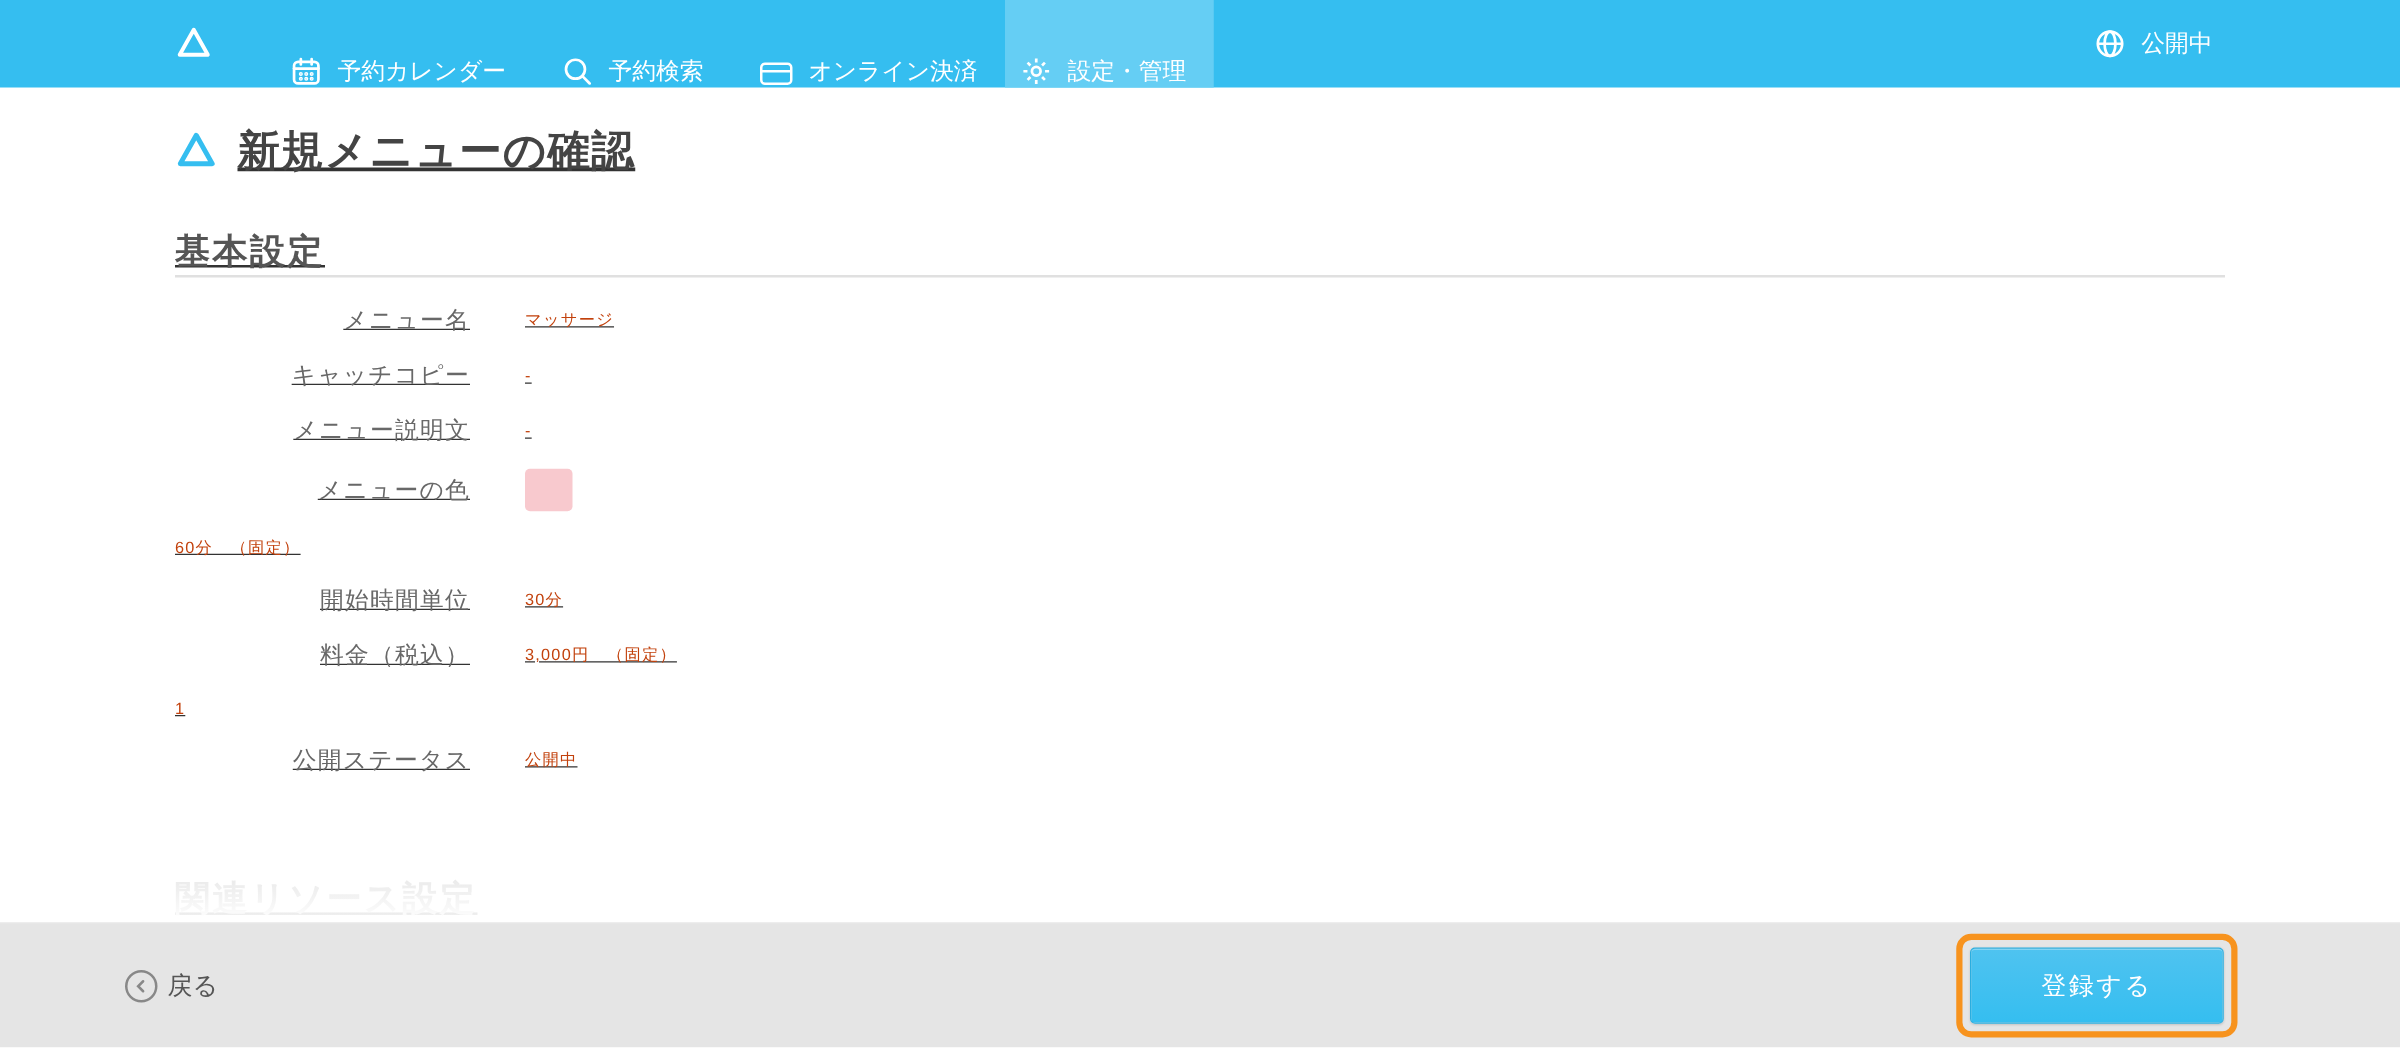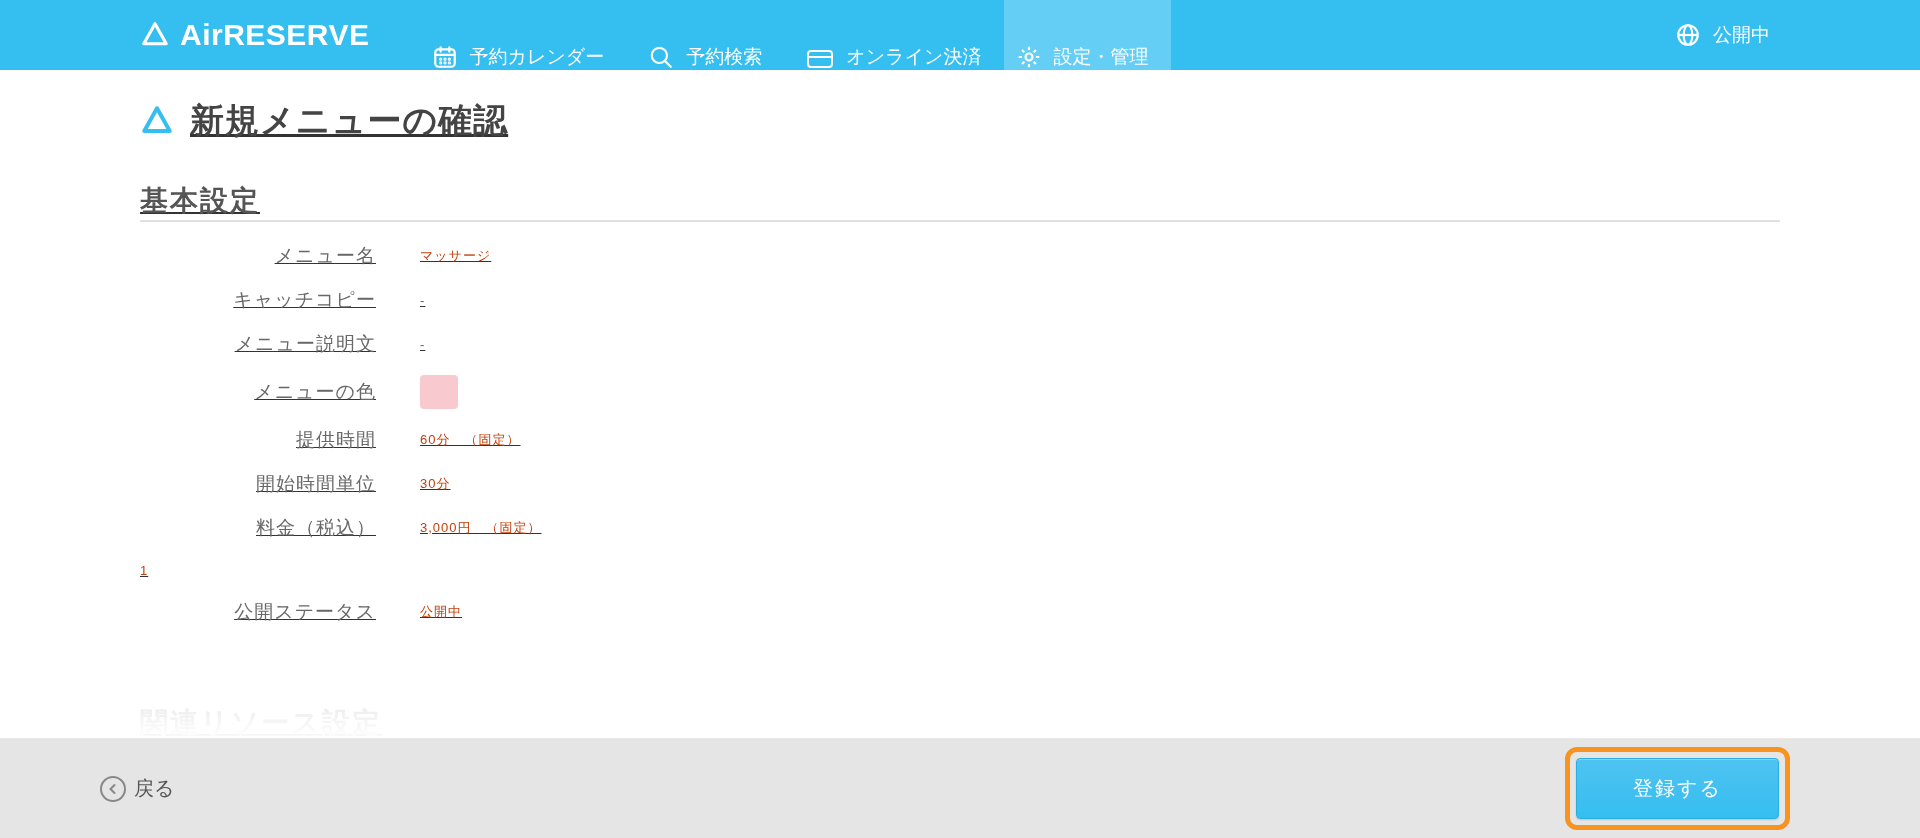--- a/index.html
+++ b/index.html
@@ -191,7 +191,6 @@
           <path d="M12 3 L21 19 H3 Z"></path>
         </svg>
     </span>
-    <span>AirRESERVE</span>
   </div>
 
   <div class="nav-items">

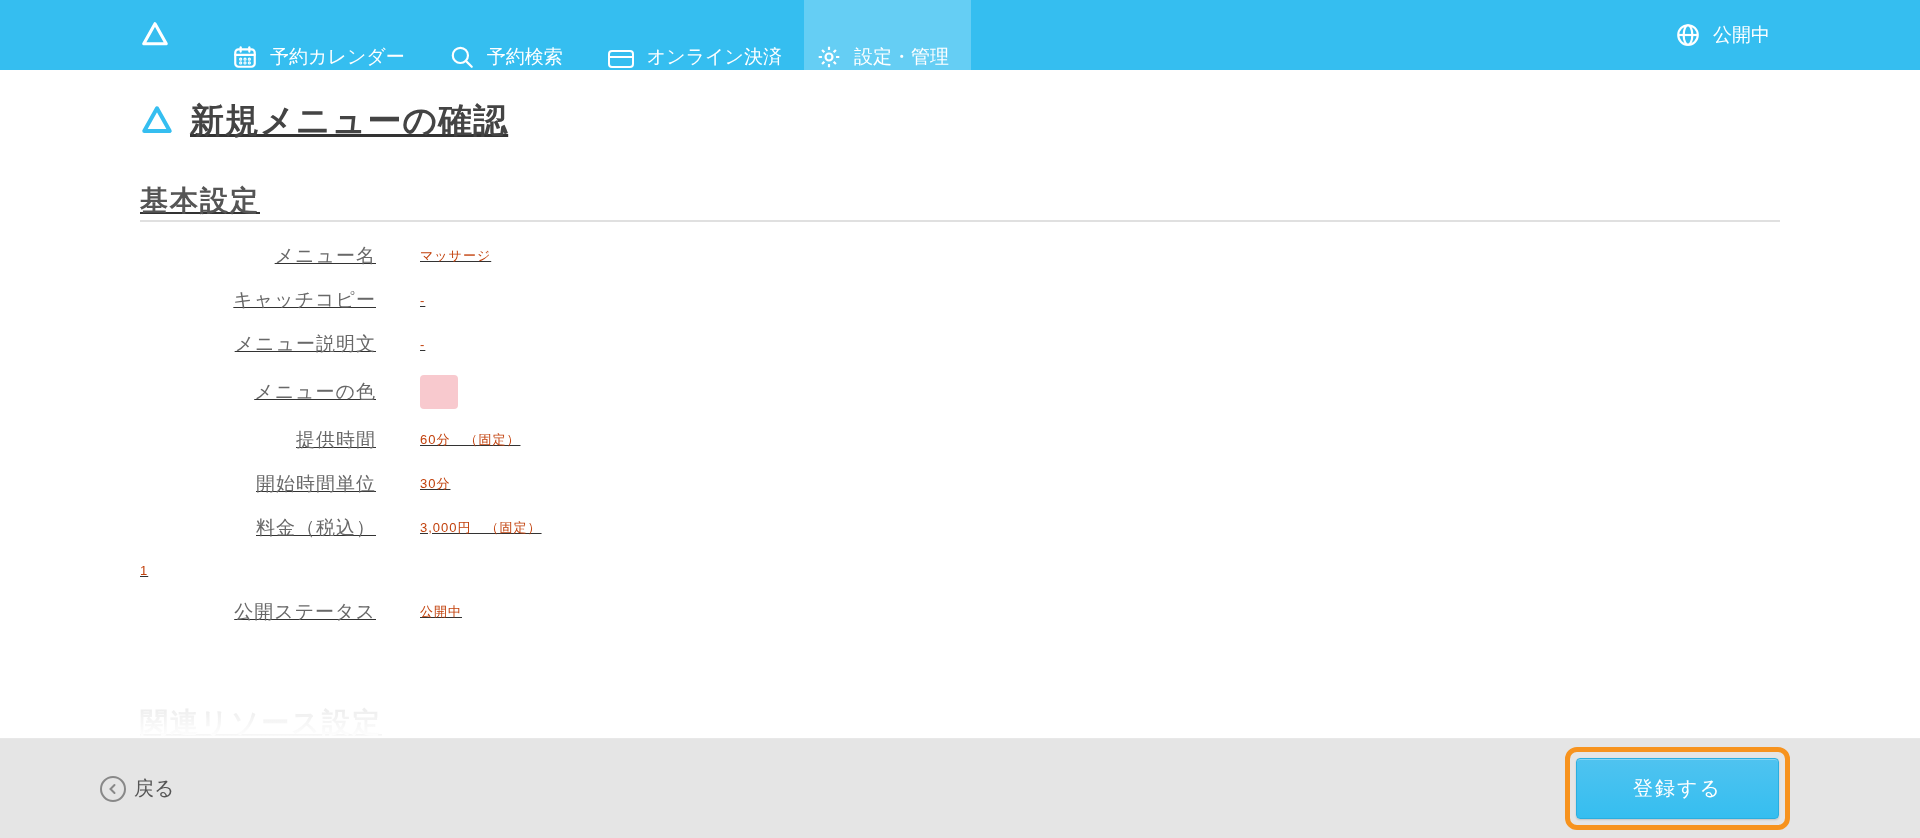--- a/index.html
+++ b/index.html
@@ -286,7 +286,6 @@
       </div>
     </div>
     <div class="form-row">
-      <div class="form-label">提供時間</div>
       <div class="form-value">60分　（固定）</div>
     </div>
     <div class="form-row">

